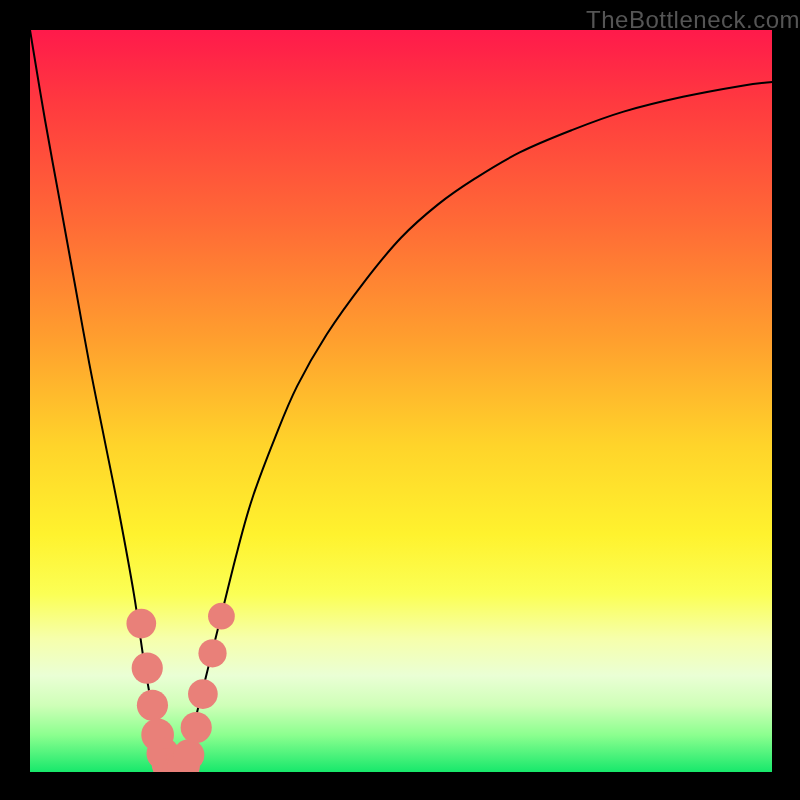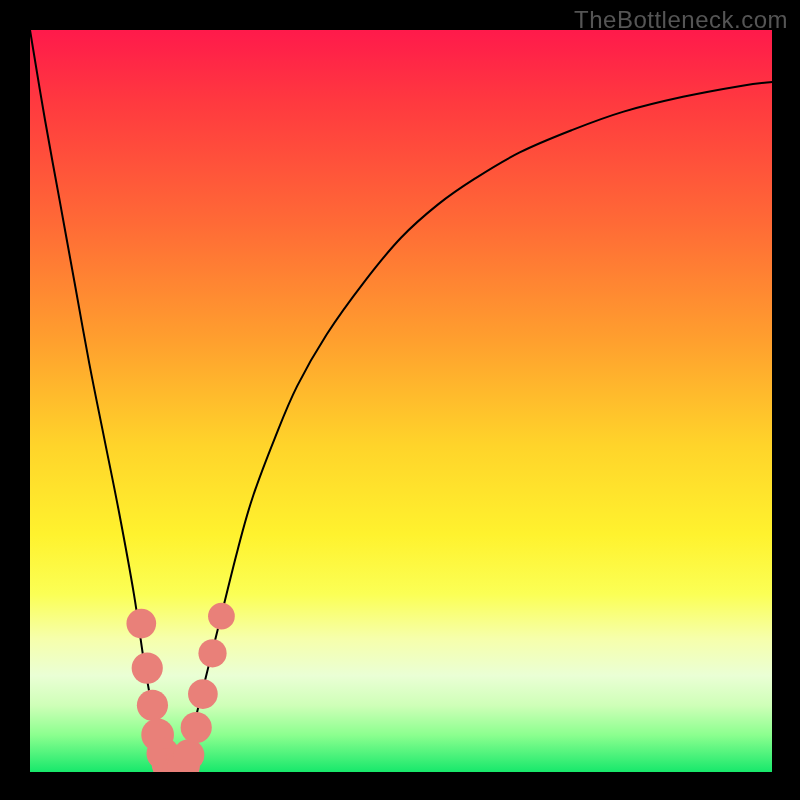--- a/index.html
+++ b/index.html
@@ -42,7 +42,7 @@
   .watermark {
     position: absolute;
     top: 6px;
-    right: 12px;
+    right: 0;
     color: #555;
     font-size: 24px;
     letter-spacing: 0.5px;

